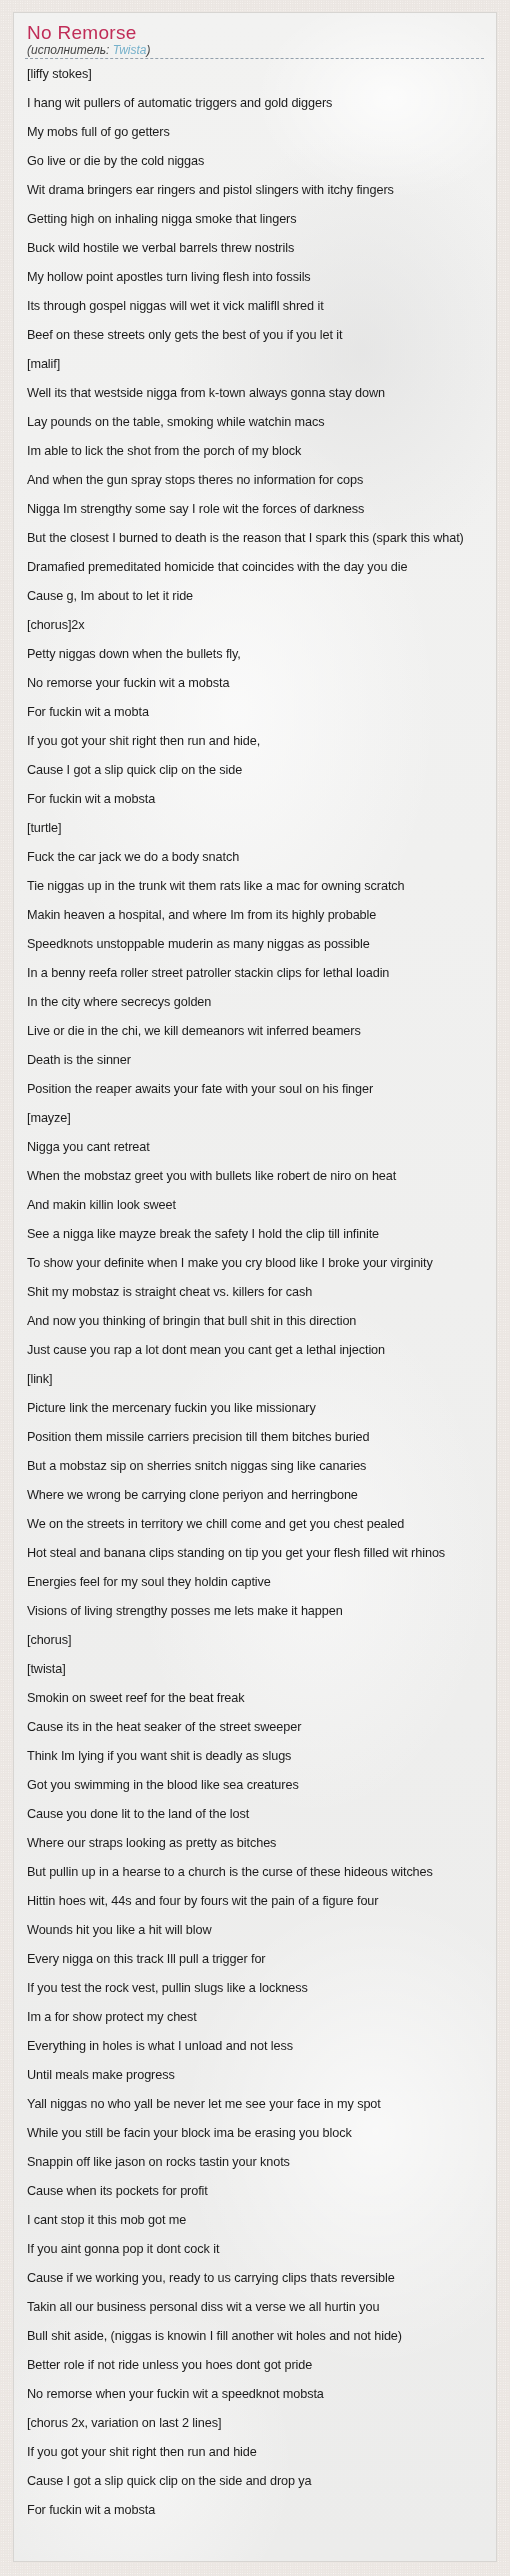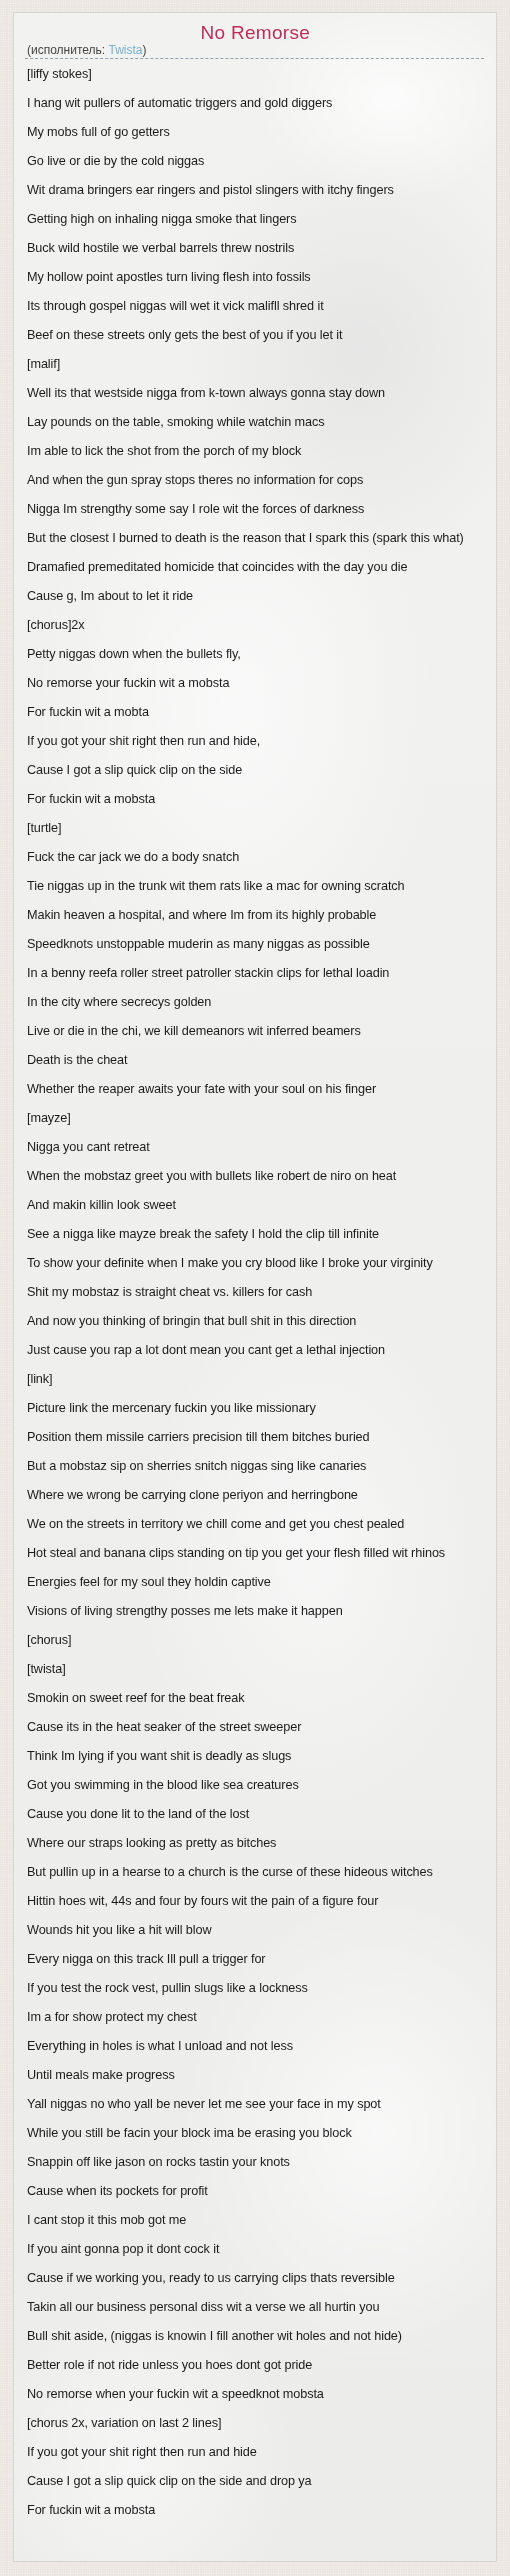--- a/index.html
+++ b/index.html
@@ -49,7 +49,6 @@
     font-weight: 400;
     letter-spacing: 0.3px;
     color: var(--title_color);
-    text-align: center;
   }
   .artist-line {
     font-size: 12px;

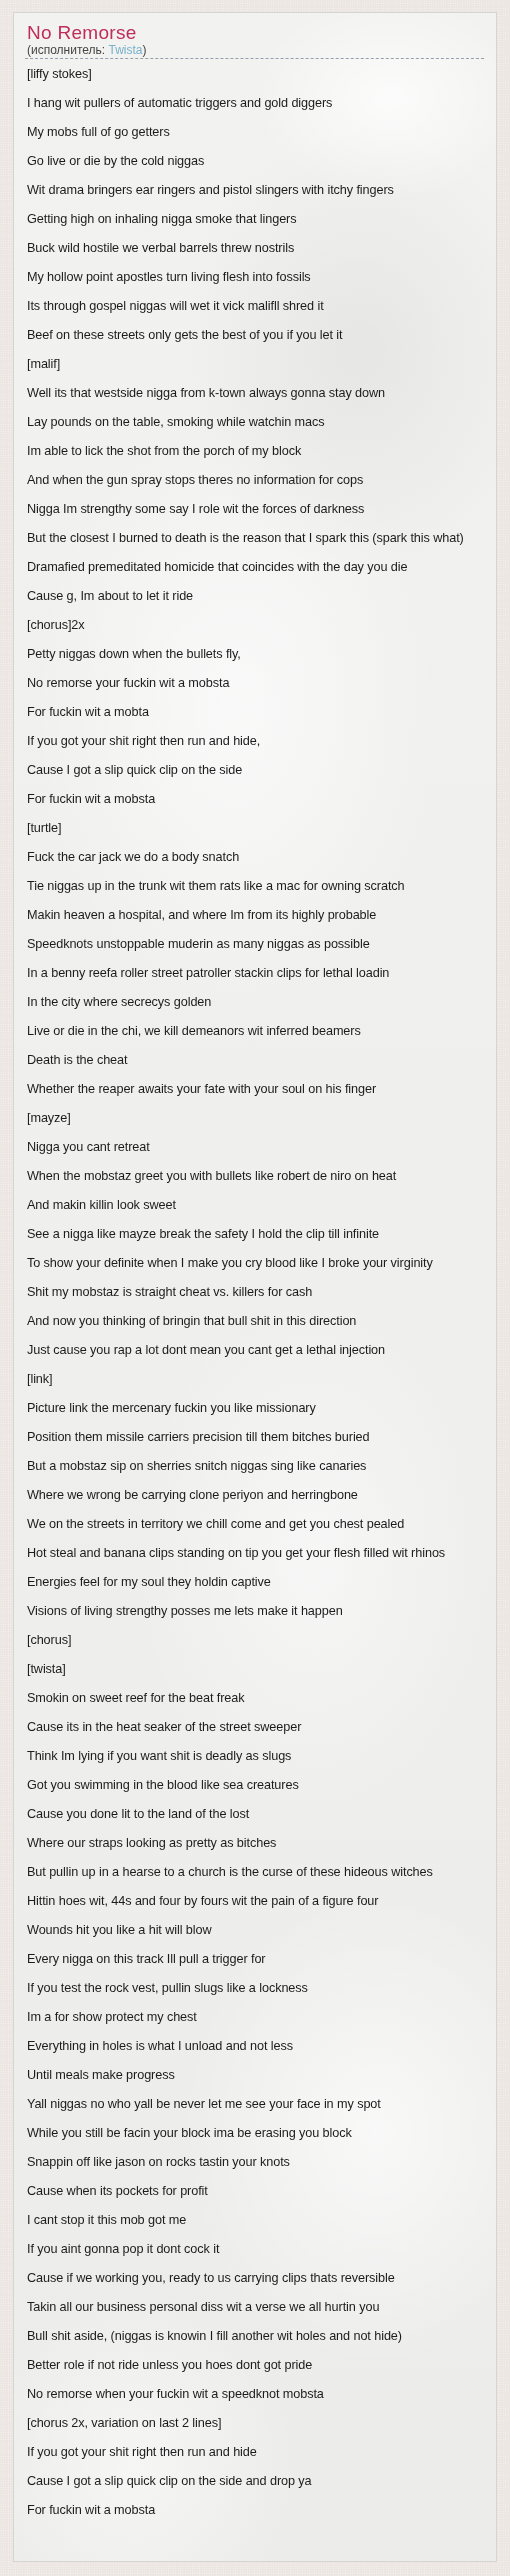--- a/index.html
+++ b/index.html
@@ -54,6 +54,7 @@
     font-size: 12px;
     line-height: 13.3px;
     color: var(--artist_text);
+    font-style: italic;
   }
   .artist-link {
     color: var(--artist_link);

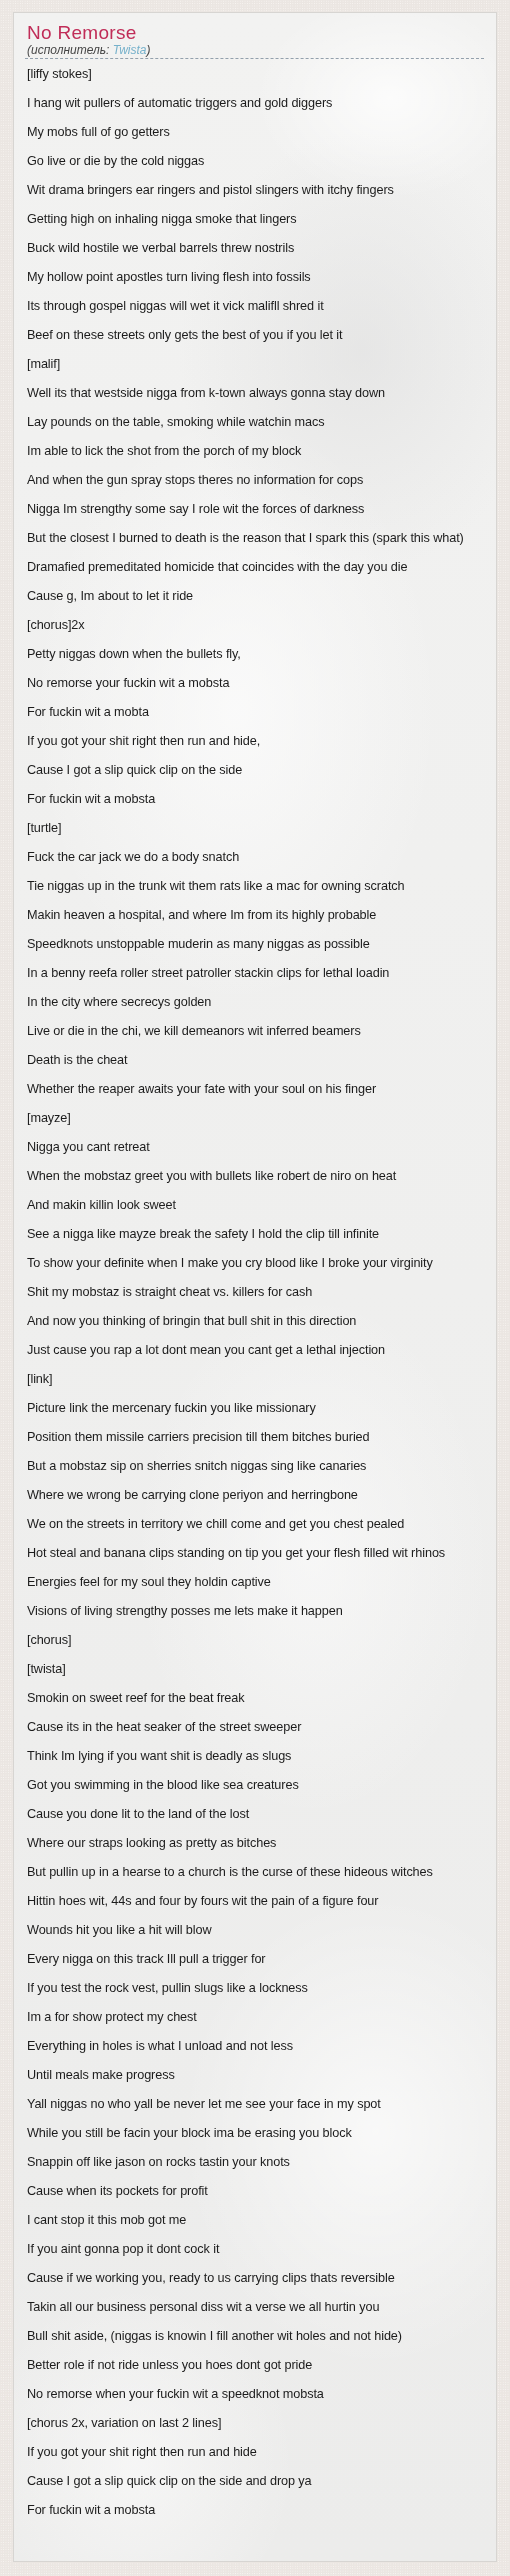--- a/index.html
+++ b/index.html
@@ -121,7 +121,7 @@
       <div class="line">In a benny reefa roller street patroller stackin clips for lethal loadin</div>
       <div class="line">In the city where secrecys golden</div>
       <div class="line">Live or die in the chi, we kill demeanors wit inferred beamers</div>
-      <div class="line">Death is the cheat</div>
+      <div class="line">Death is the sinner</div>
       <div class="line">Whether the reaper awaits your fate with your soul on his finger</div>
       <div class="line">[mayze]</div>
       <div class="line">Nigga you cant retreat</div>

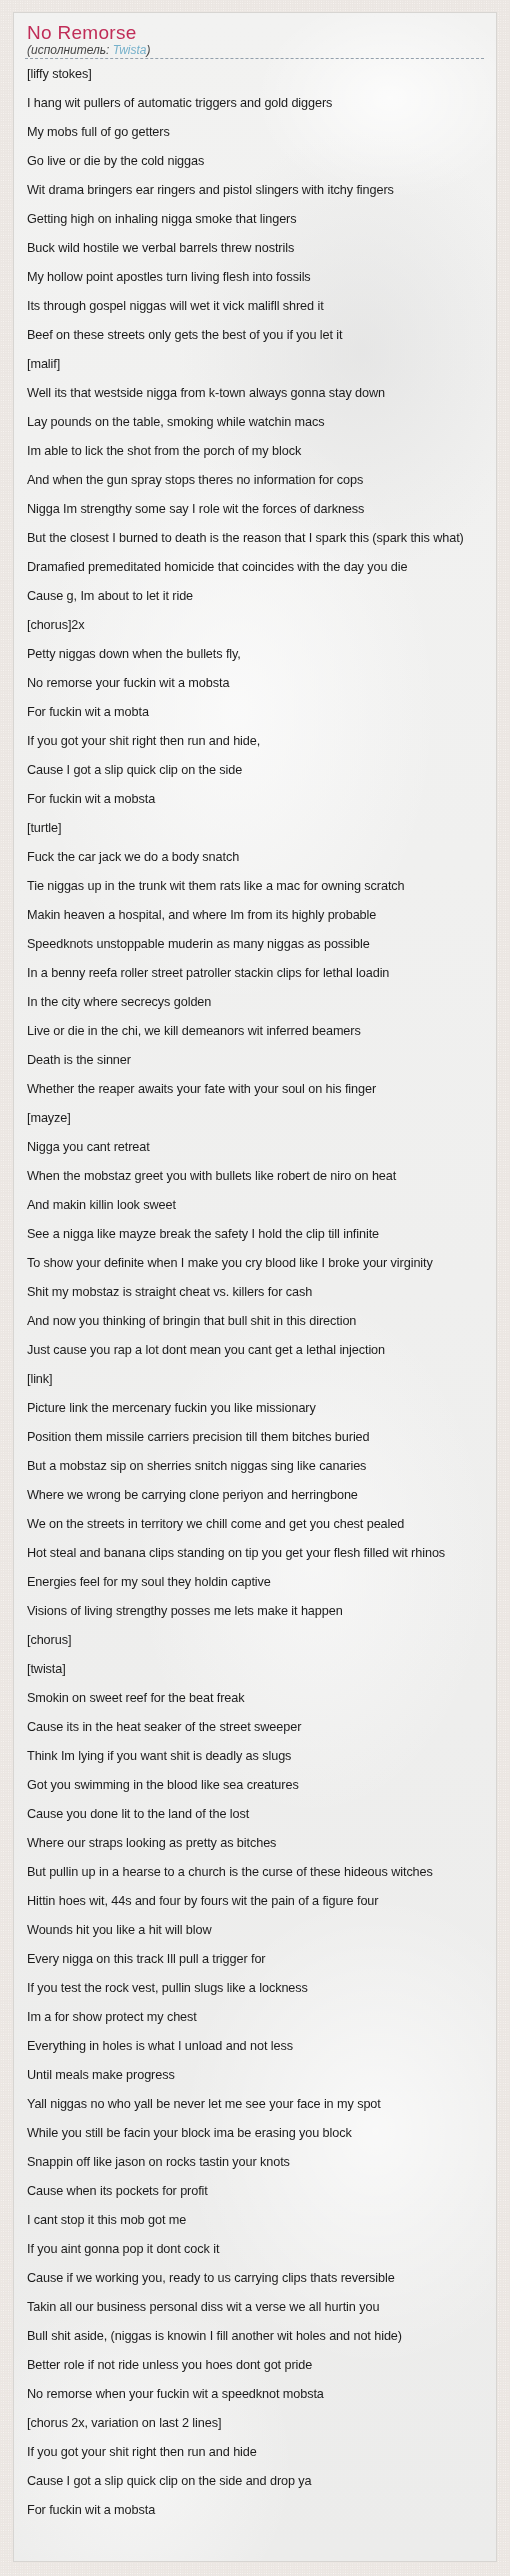--- a/index.html
+++ b/index.html
@@ -122,7 +122,7 @@
       <div class="line">In the city where secrecys golden</div>
       <div class="line">Live or die in the chi, we kill demeanors wit inferred beamers</div>
       <div class="line">Death is the sinner</div>
-      <div class="line">Whether the reaper awaits your fate with your soul on his finger</div>
+      <div class="line">Position the reaper awaits your fate with your soul on his finger</div>
       <div class="line">[mayze]</div>
       <div class="line">Nigga you cant retreat</div>
       <div class="line">When the mobstaz greet you with bullets like robert de niro on heat</div>

